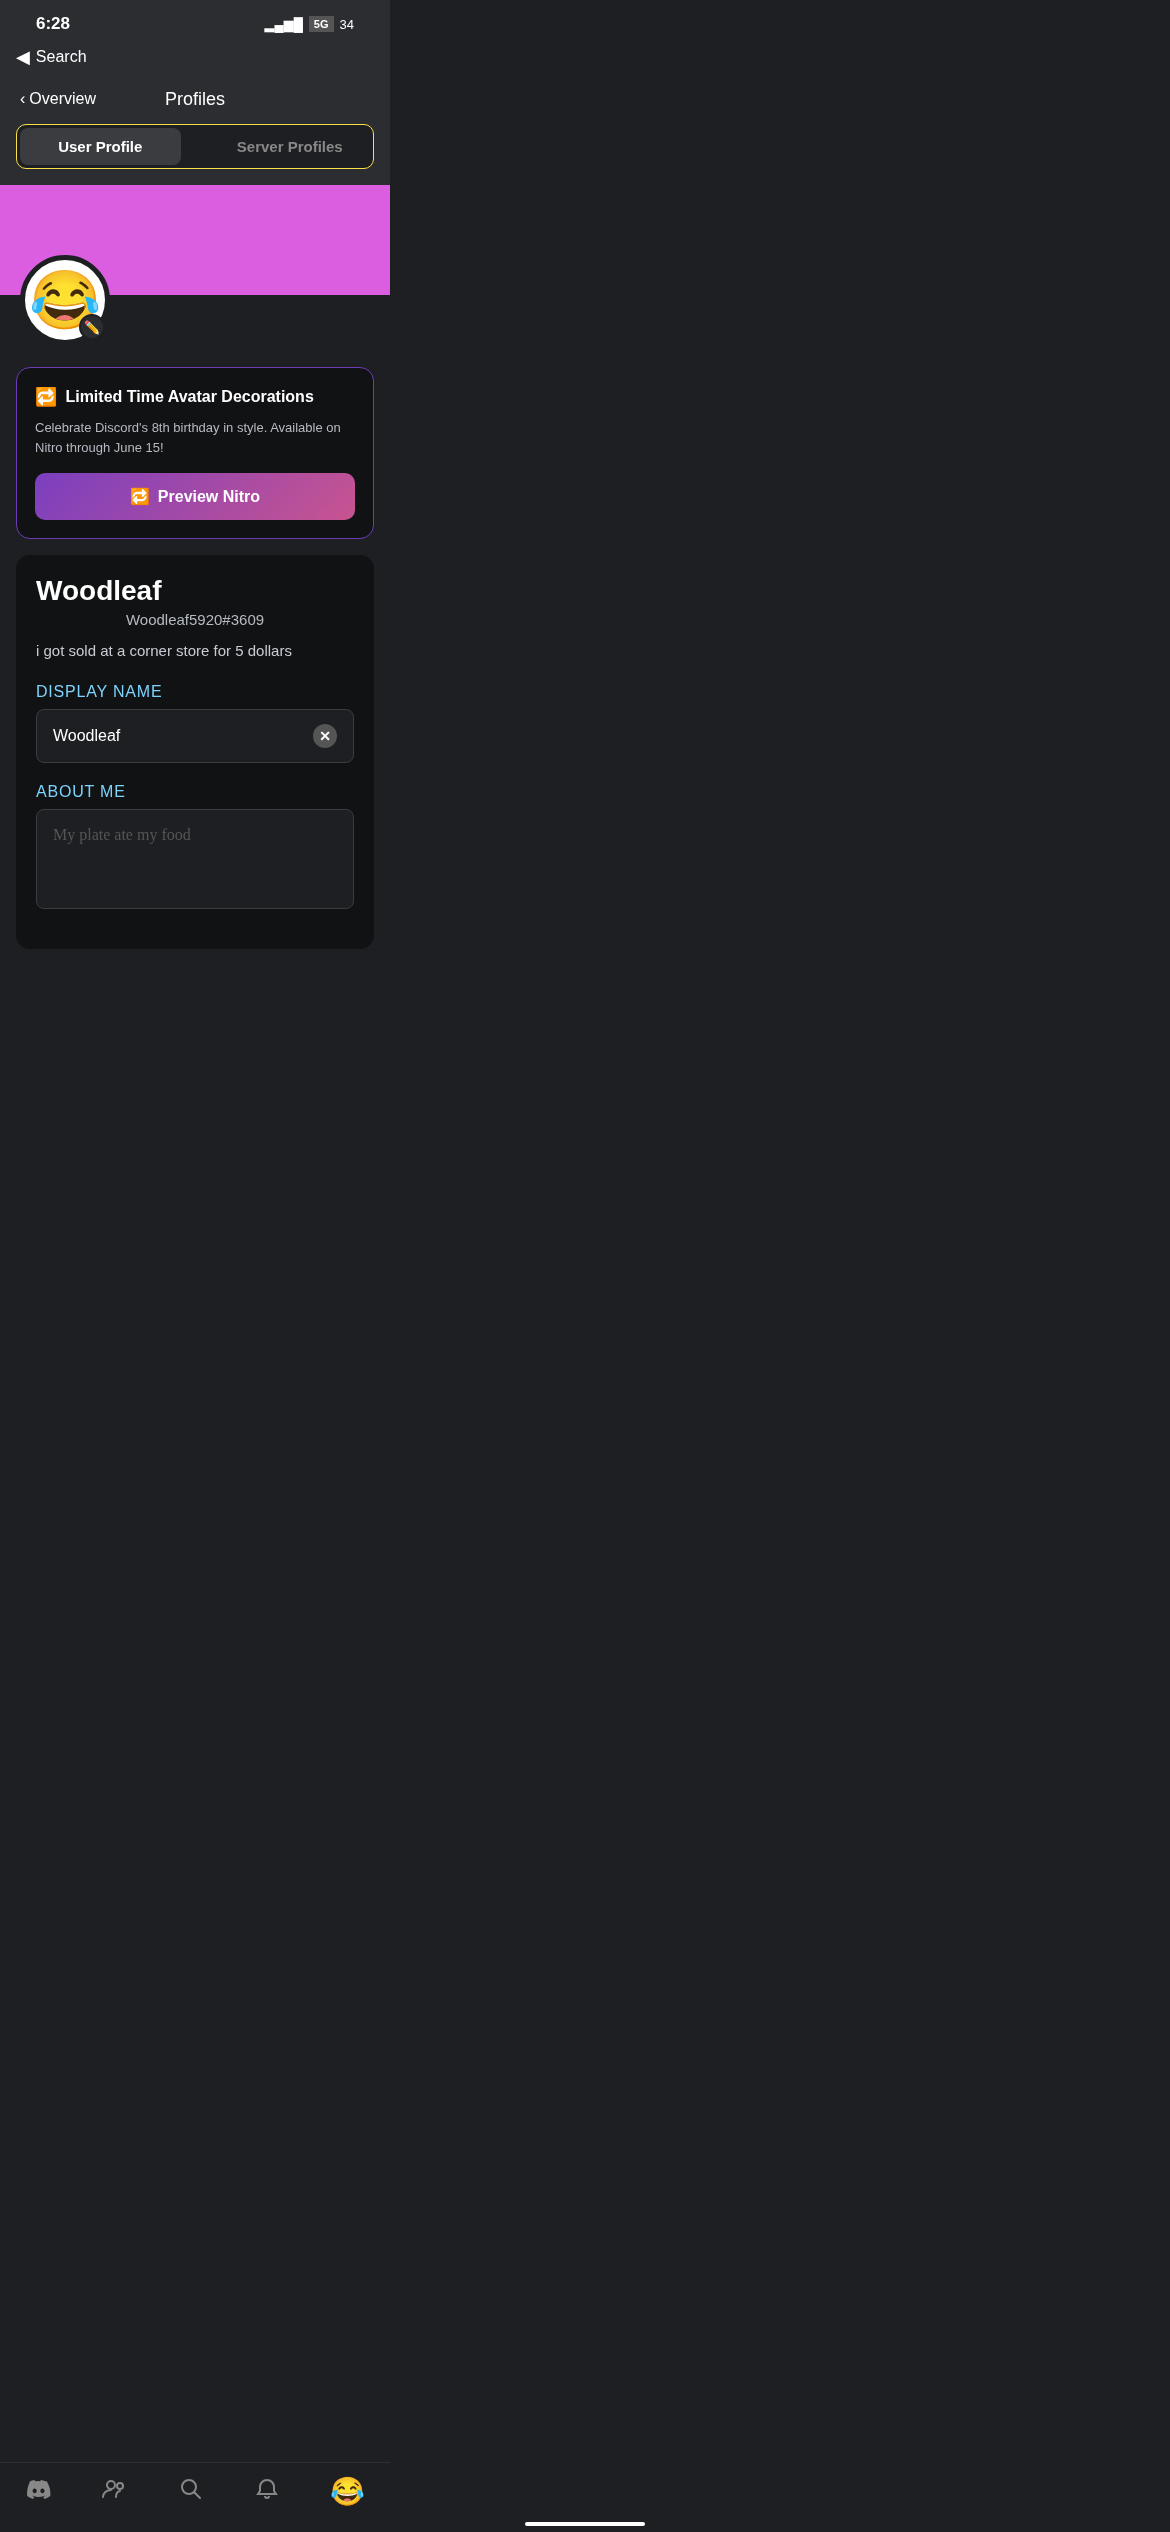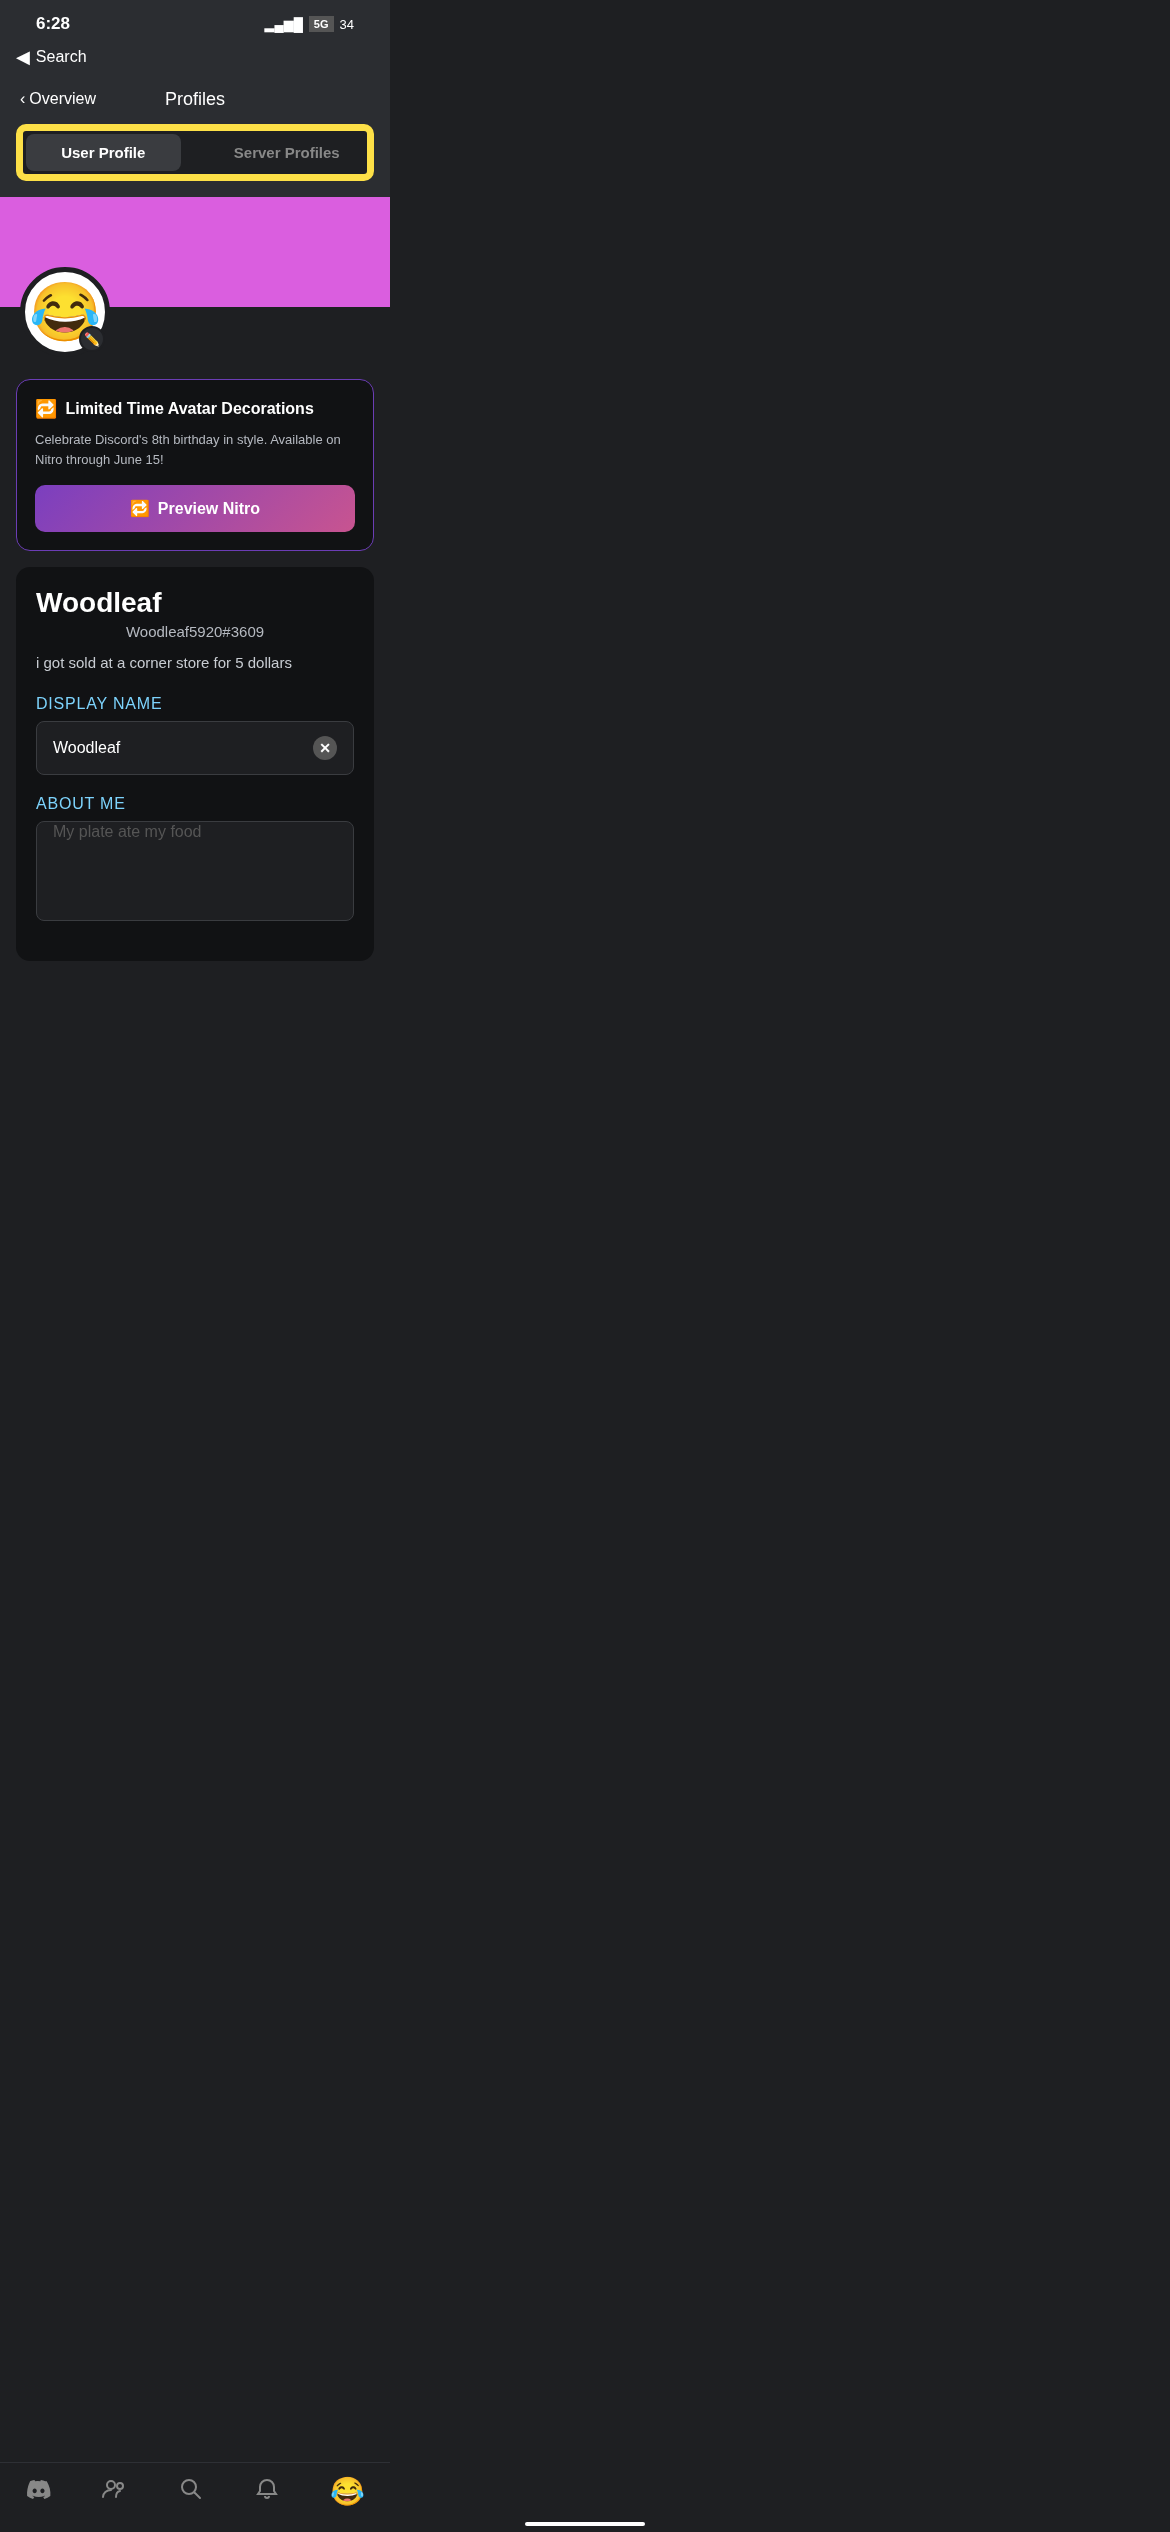--- a/index.html
+++ b/index.html
@@ -93,7 +93,7 @@
       border-radius: 10px;
       padding: 3px;
       flex: 1;
-      border: 7px solid #fde047;
+      border: 1px solid #fde047;
       gap: 29px;
     }
     .tab-btn {

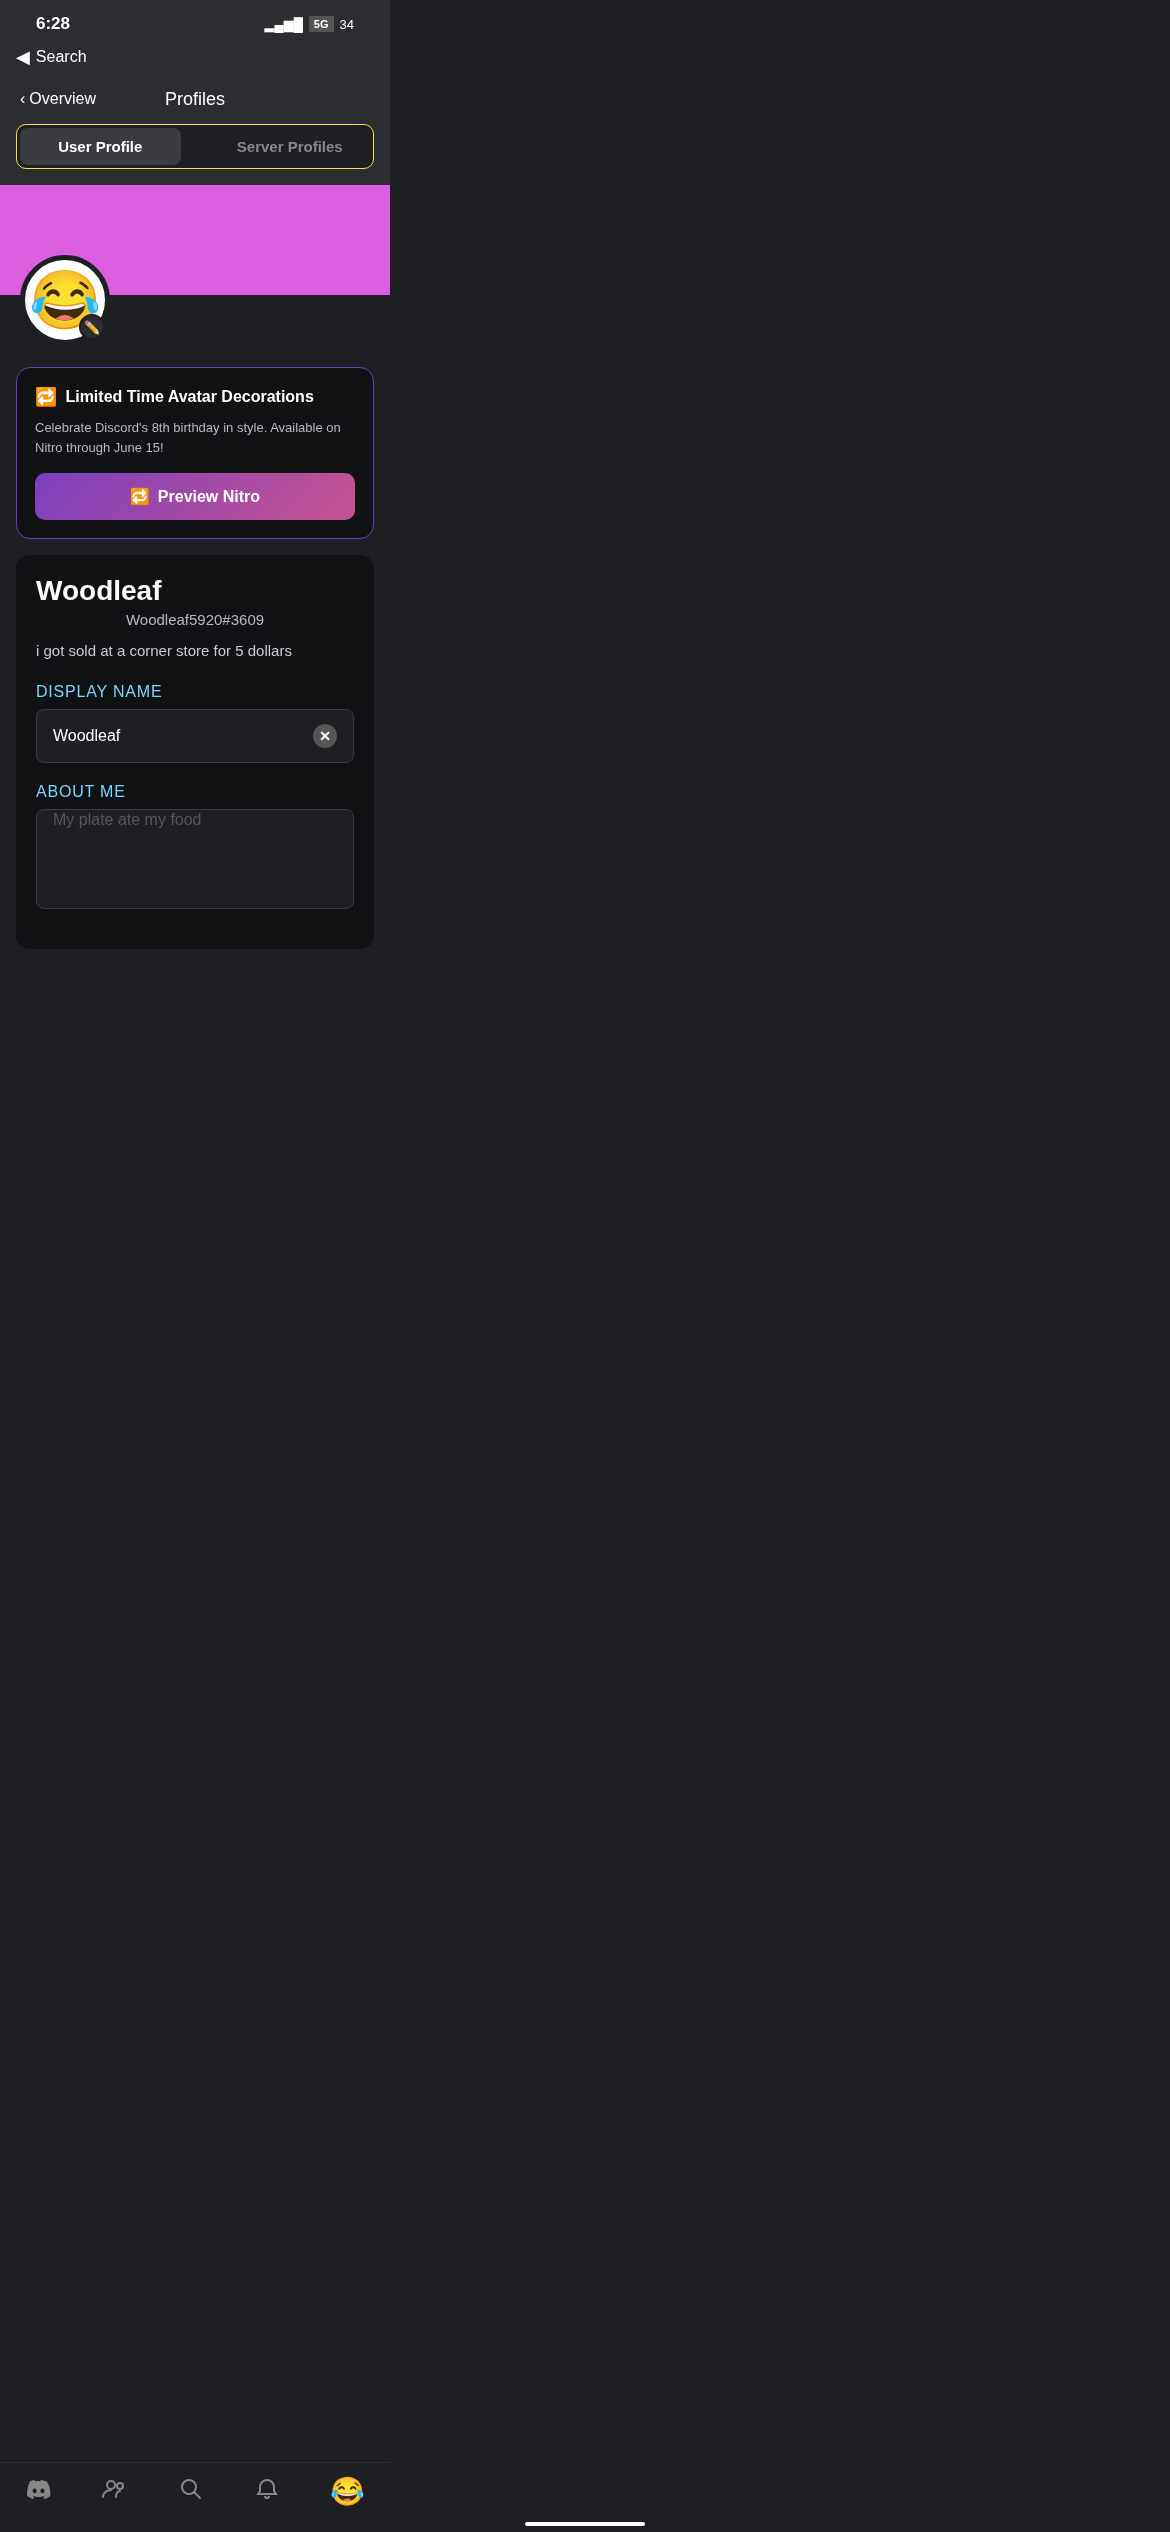--- a/index.html
+++ b/index.html
@@ -269,8 +269,9 @@
       background: #1e1f22;
       border: 1px solid #3a3c40;
       border-radius: 8px;
-      padding: 1px 16px;
+      padding: 16px 16px;
       min-height: 100px;
+      font-family: Liberation Serif, serif;
     }
     .textarea-placeholder {
       font-size: 16px;

